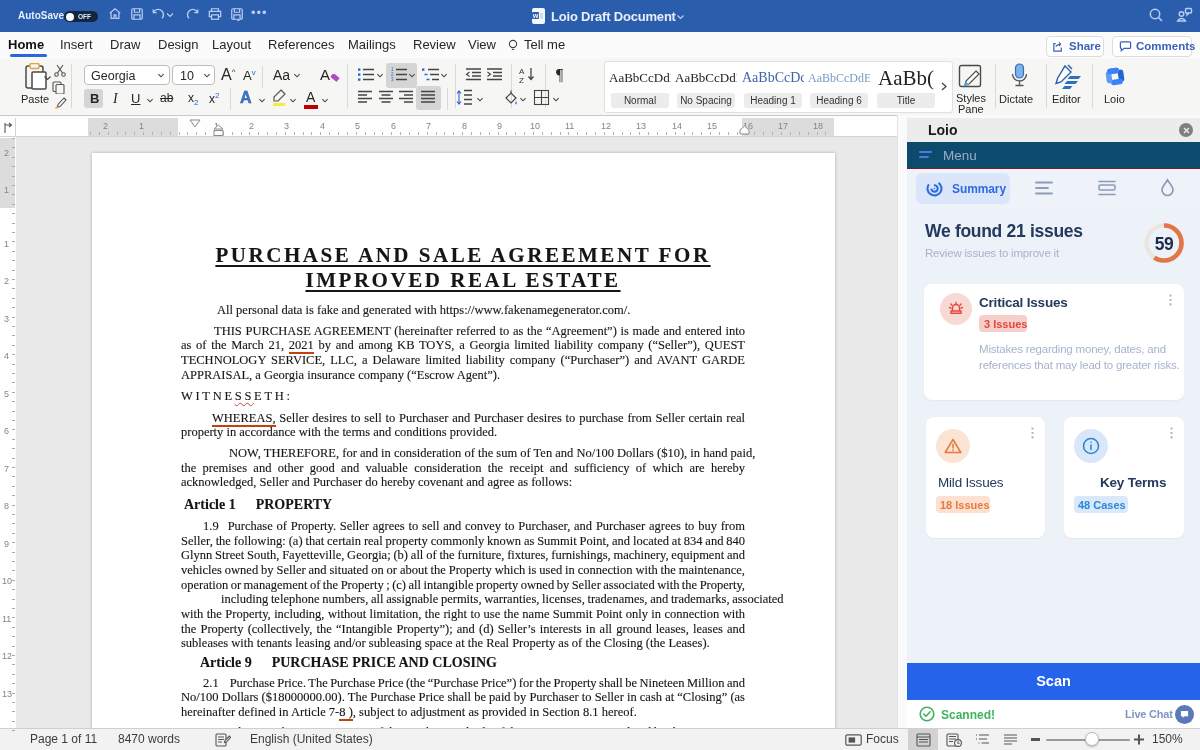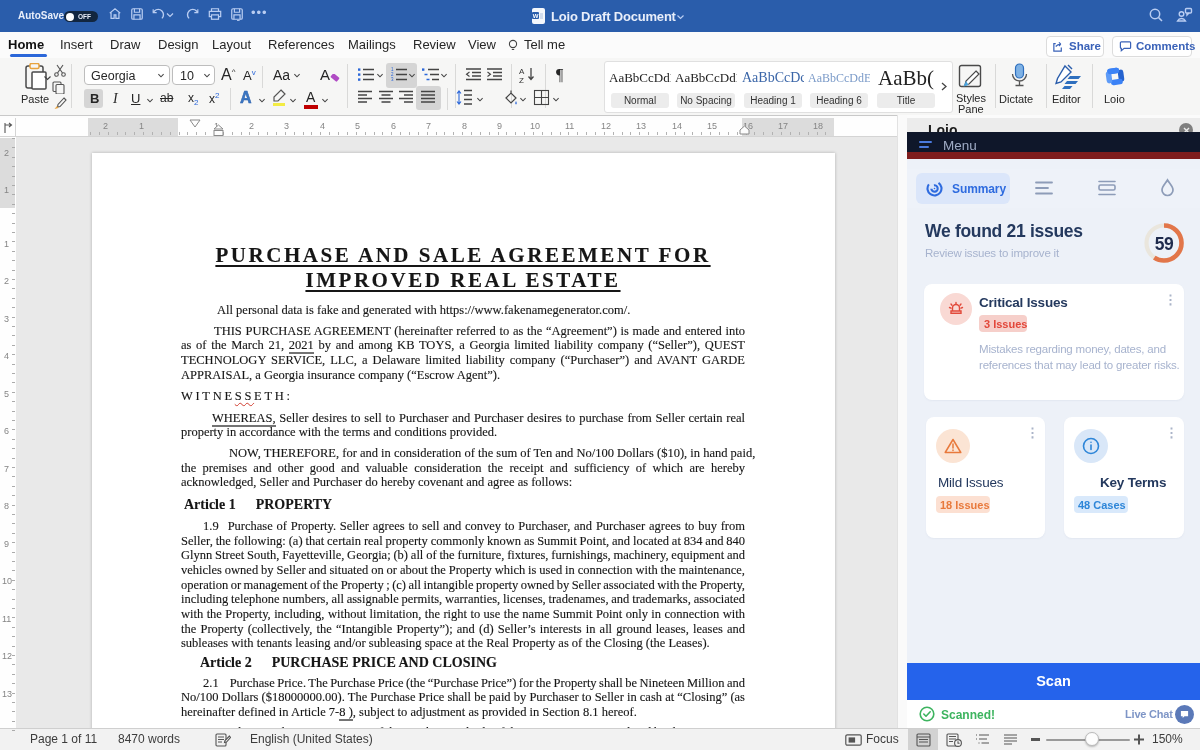--- a/index.html
+++ b/index.html
@@ -46,7 +46,7 @@
   
   #panel { left:907px; top:115px; width:293px; height:613px; background:#edf1f8; }
   #panelhead { position:absolute; left:0; top:3px; width:293px; height:24px; background:#ececec; }
-  #menurow { position:absolute; left:0; top:17px; width:293px; height:27px; background:#0f172a; border-bottom:7px solid #7f1d1d; }
+  #menurow { position:absolute; left:0; top:27px; width:293px; height:27px; background:#0c4a6e; border-bottom:1px solid #7f1d1d; }
   #tabrow2 { position:absolute; left:0; top:54px; width:293px; height:39px; background:#eef2f9; }
   .card { position:absolute; background:#fff; border-radius:8px; box-shadow:0 1px 2px rgba(60,80,140,0.06); }
   .navy { color:#24395e; }

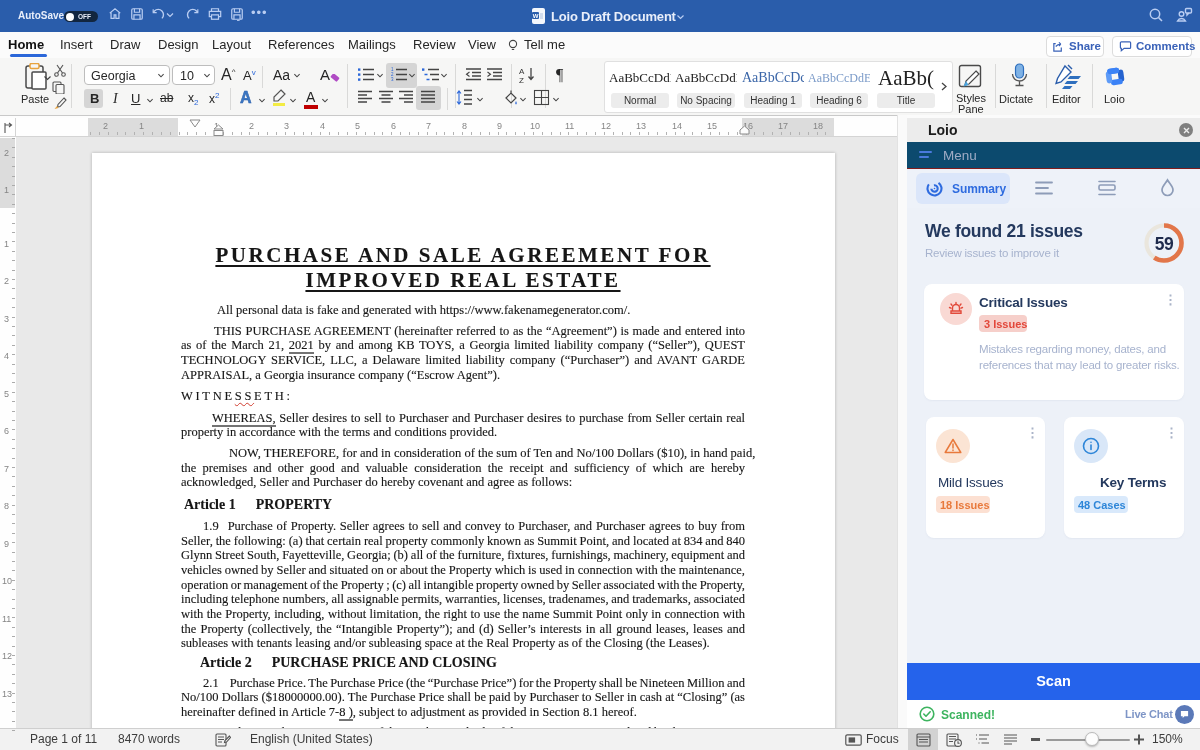--- a/index.html
+++ b/index.html
@@ -38,7 +38,7 @@
   #doccontent { position:absolute; left:89px; top:90px; width:564px; font-family:"Liberation Serif", serif; font-size:12.5px; color:#161616; -webkit-text-stroke:0.12px #161616; }
   .dline { text-align:justify; text-align-last:justify; white-space:nowrap; height:14.7px; line-height:14.7px; }
   .dlast { text-align:left; text-align-last:left; }
-  .bluu { border-bottom:2px solid #737373; }
+  .bluu { border-bottom:2px solid #c2410c; }
 
   
   #scrollstrip { left:897px; top:115px; width:10px; height:613px; background:#fafafa; border-left:1px solid #e2e2e2; }

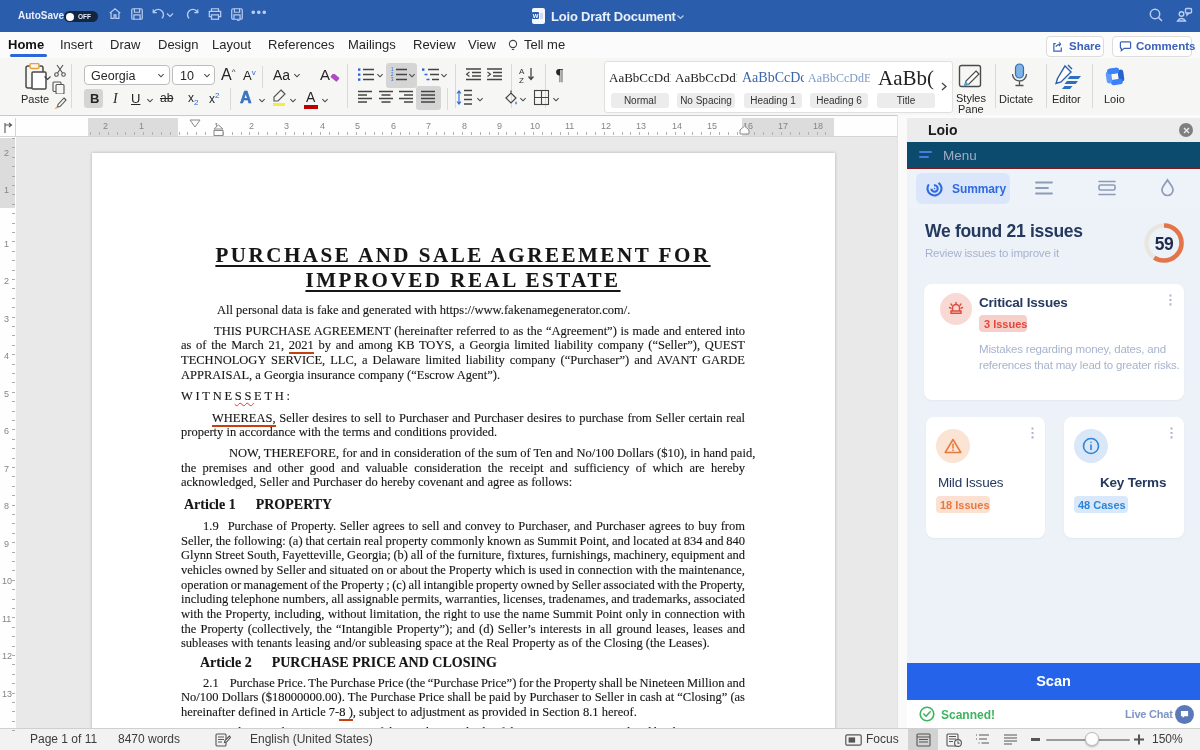--- a/index.html
+++ b/index.html
@@ -429,7 +429,7 @@
     <div class="dline" style="word-spacing:-0.45px;">Glynn Street South, Fayetteville, Georgia; (b) all of the furniture, fixtures, furnishings, machinery, equipment and</div>
     <div class="dline" style="word-spacing:-0.45px;">vehicles owned by Seller and situated on or about the Property which is used in connection with the maintenance,</div>
     <div class="dline" style="word-spacing:-0.85px;">operation or management of the Property ; (c) all intangible property owned by Seller associated with the Property,</div>
-    <div class="dline" style="word-spacing:-0.45px;">including telephone numbers, all assignable permits, warranties, licenses, tradenames, and trademarks, associated</div>
+    <div class="dline" style="word-spacing:-0.45px;margin-left:40px;">including telephone numbers, all assignable permits, warranties, licenses, tradenames, and trademarks, associated</div>
     <div class="dline">with the Property, including, without limitation, the right to use the name Summit Point only in connection with</div>
     <div class="dline">the Property (collectively, the “Intangible Property”); and (d) Seller’s interests in all ground leases, leases and</div>
     <div class="dline dlast">subleases with tenants leasing and/or subleasing space at the Real Property as of the Closing (the Leases).</div>

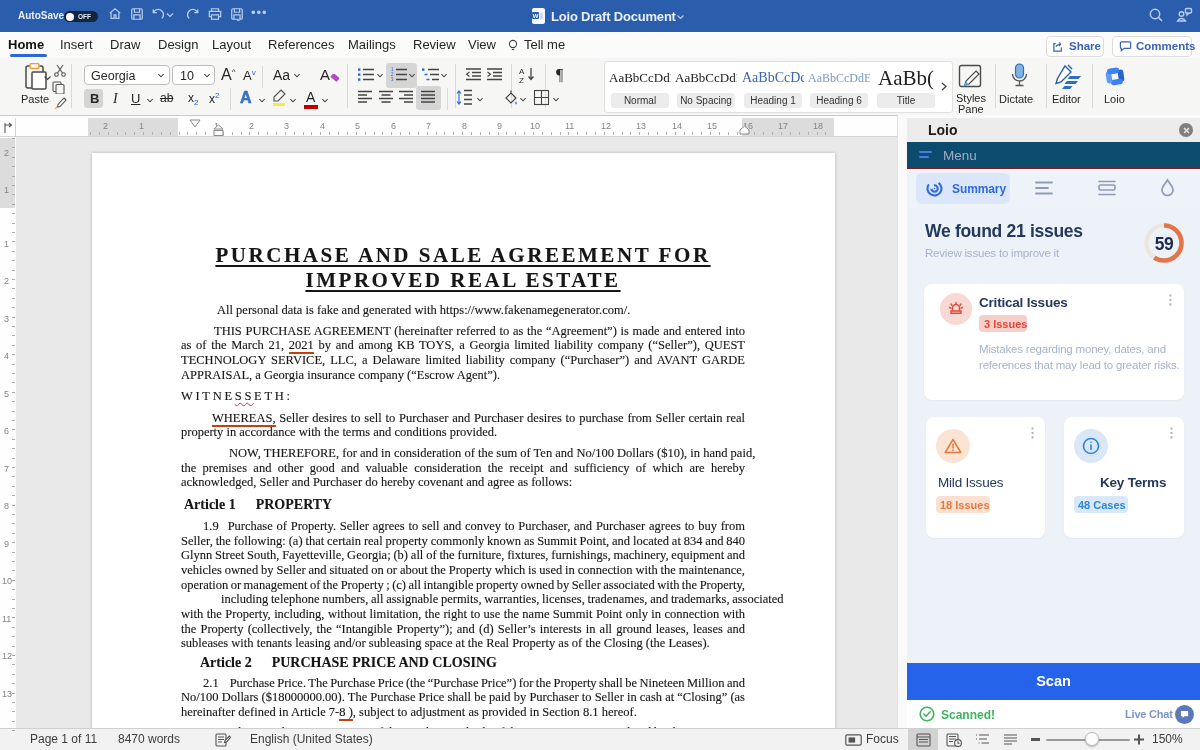--- a/index.html
+++ b/index.html
@@ -433,7 +433,7 @@
     <div class="dline">with the Property, including, without limitation, the right to use the name Summit Point only in connection with</div>
     <div class="dline">the Property (collectively, the “Intangible Property”); and (d) Seller’s interests in all ground leases, leases and</div>
     <div class="dline dlast">subleases with tenants leasing and/or subleasing space at the Real Property as of the Closing (the Leases).</div>
-    <div class="dline dlast" style="margin-top:4.5px; font-weight:bold; font-size:14px;"><span style="margin-left:19px;">Article 2</span><span style="display:inline-block; width:20px;"></span>PURCHASE PRICE AND CLOSING</div>
+    <div class="dline dlast" style="margin-top:4.5px; font-weight:bold; font-size:14px;"><span style="margin-left:19px;">Article 9</span><span style="display:inline-block; width:20px;"></span>PURCHASE PRICE AND CLOSING</div>
     <div class="dline" style="margin-top:5.5px; word-spacing:-0.7px;"><span style="margin-left:22px;">2.1</span><span style="display:inline-block; width:11px;"></span>Purchase Price. The Purchase Price (the “Purchase Price”) for the Property shall be Nineteen Million and</div>
     <div class="dline">No/100 Dollars ($18000000.00). The Purchase Price shall be paid by Purchaser to Seller in cash at “Closing” (as</div>
     <div class="dline dlast">hereinafter defined in Article 7-<span class="bluu">8 )</span>, subject to adjustment as provided in Section 8.1 hereof.</div>

